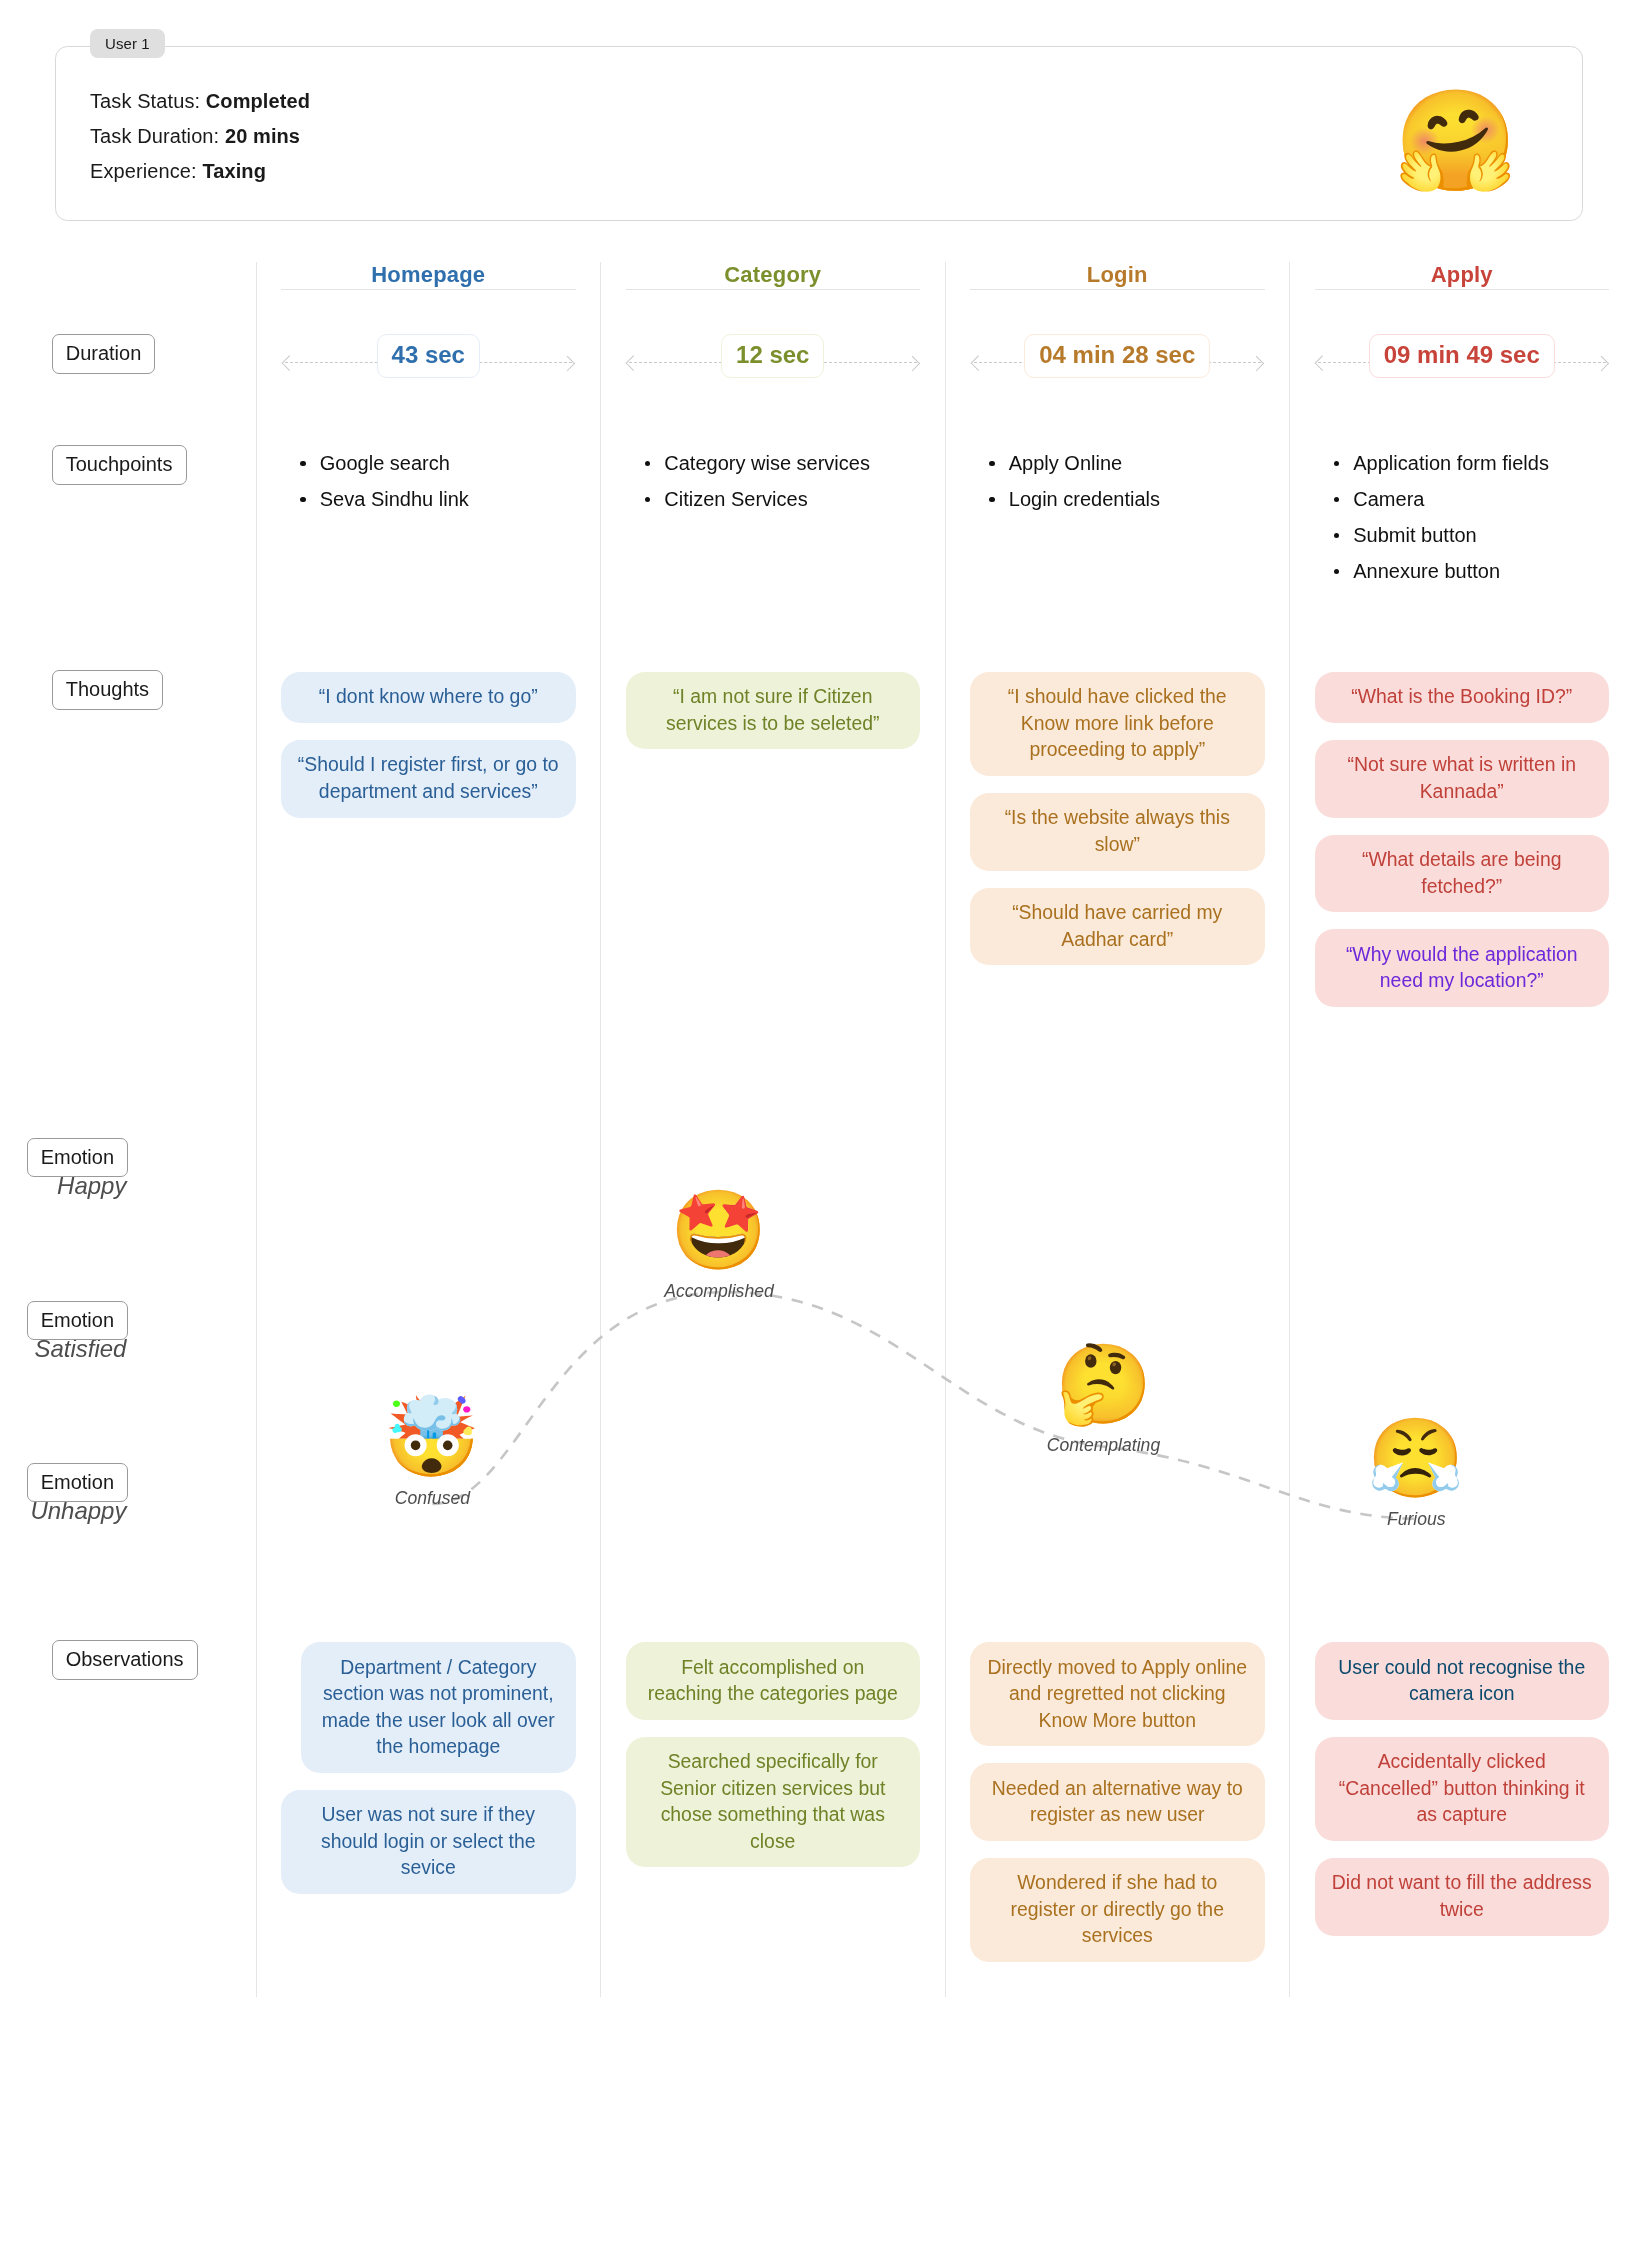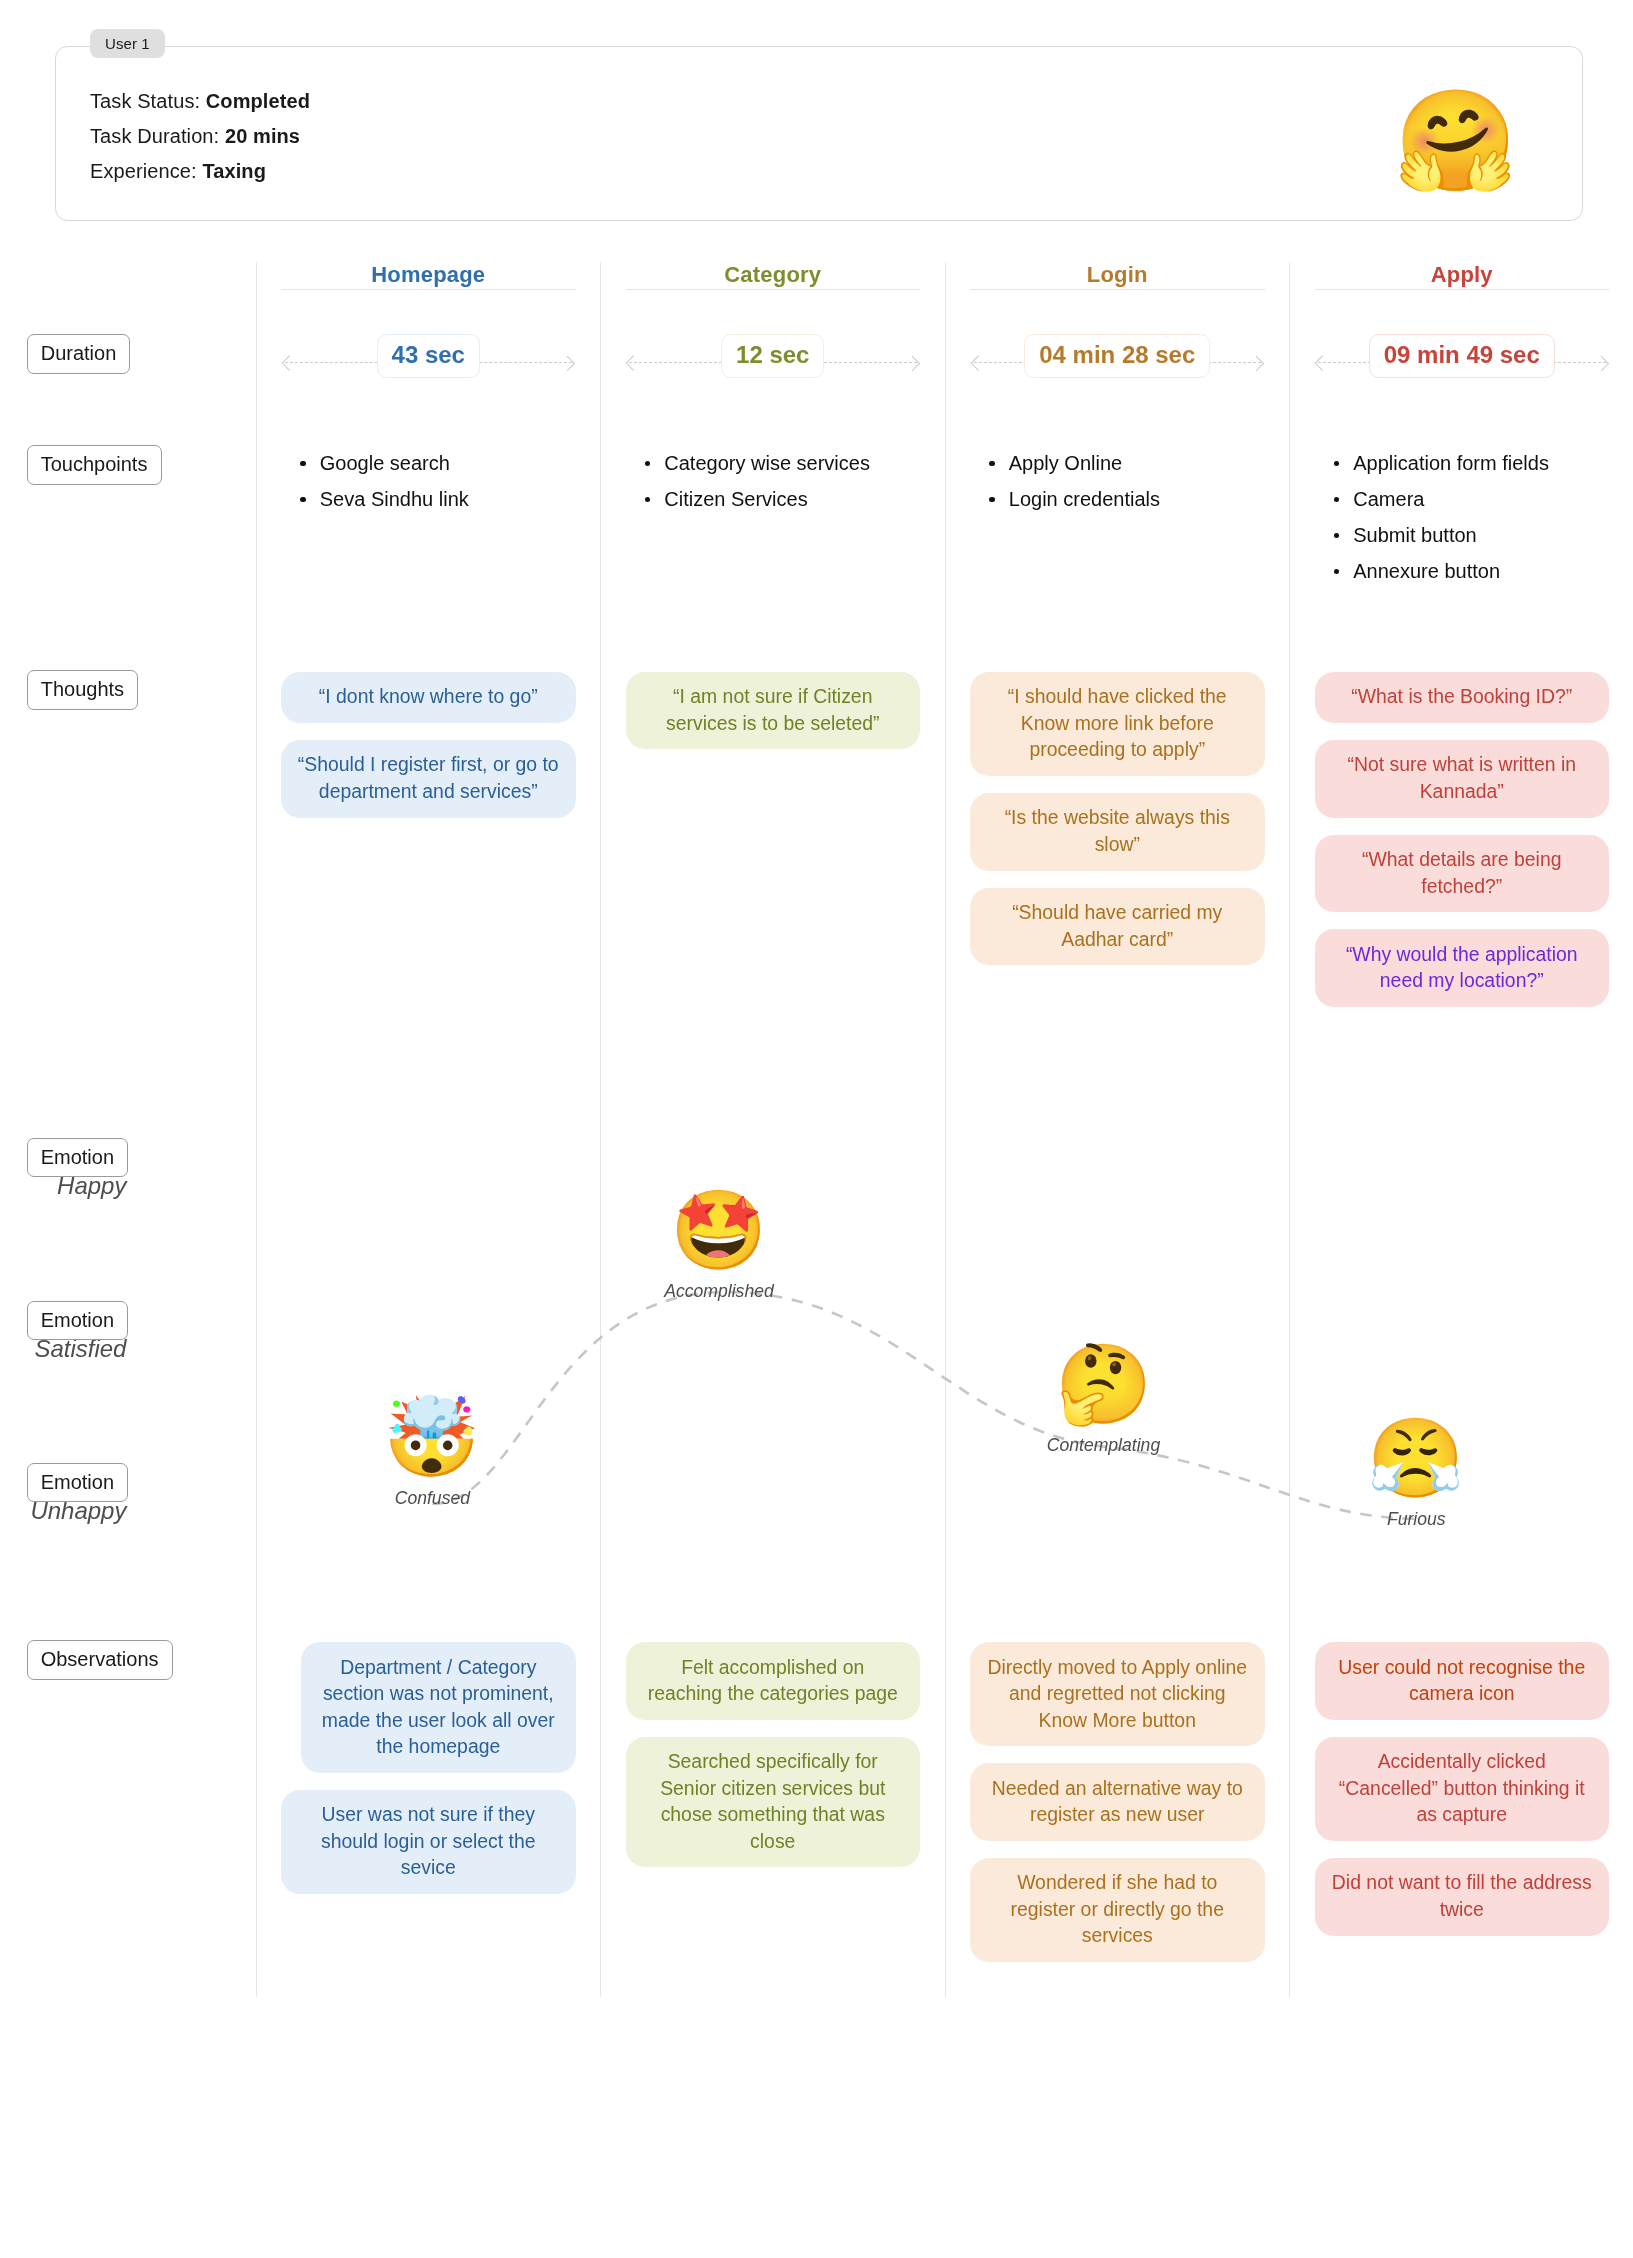--- a/index.html
+++ b/index.html
@@ -88,6 +88,7 @@
     width: 256px;
     flex: 0 0 256px;
     position: relative;
+    padding-left: 25px;
   }
   .lanes {
     flex: 1 1 auto;

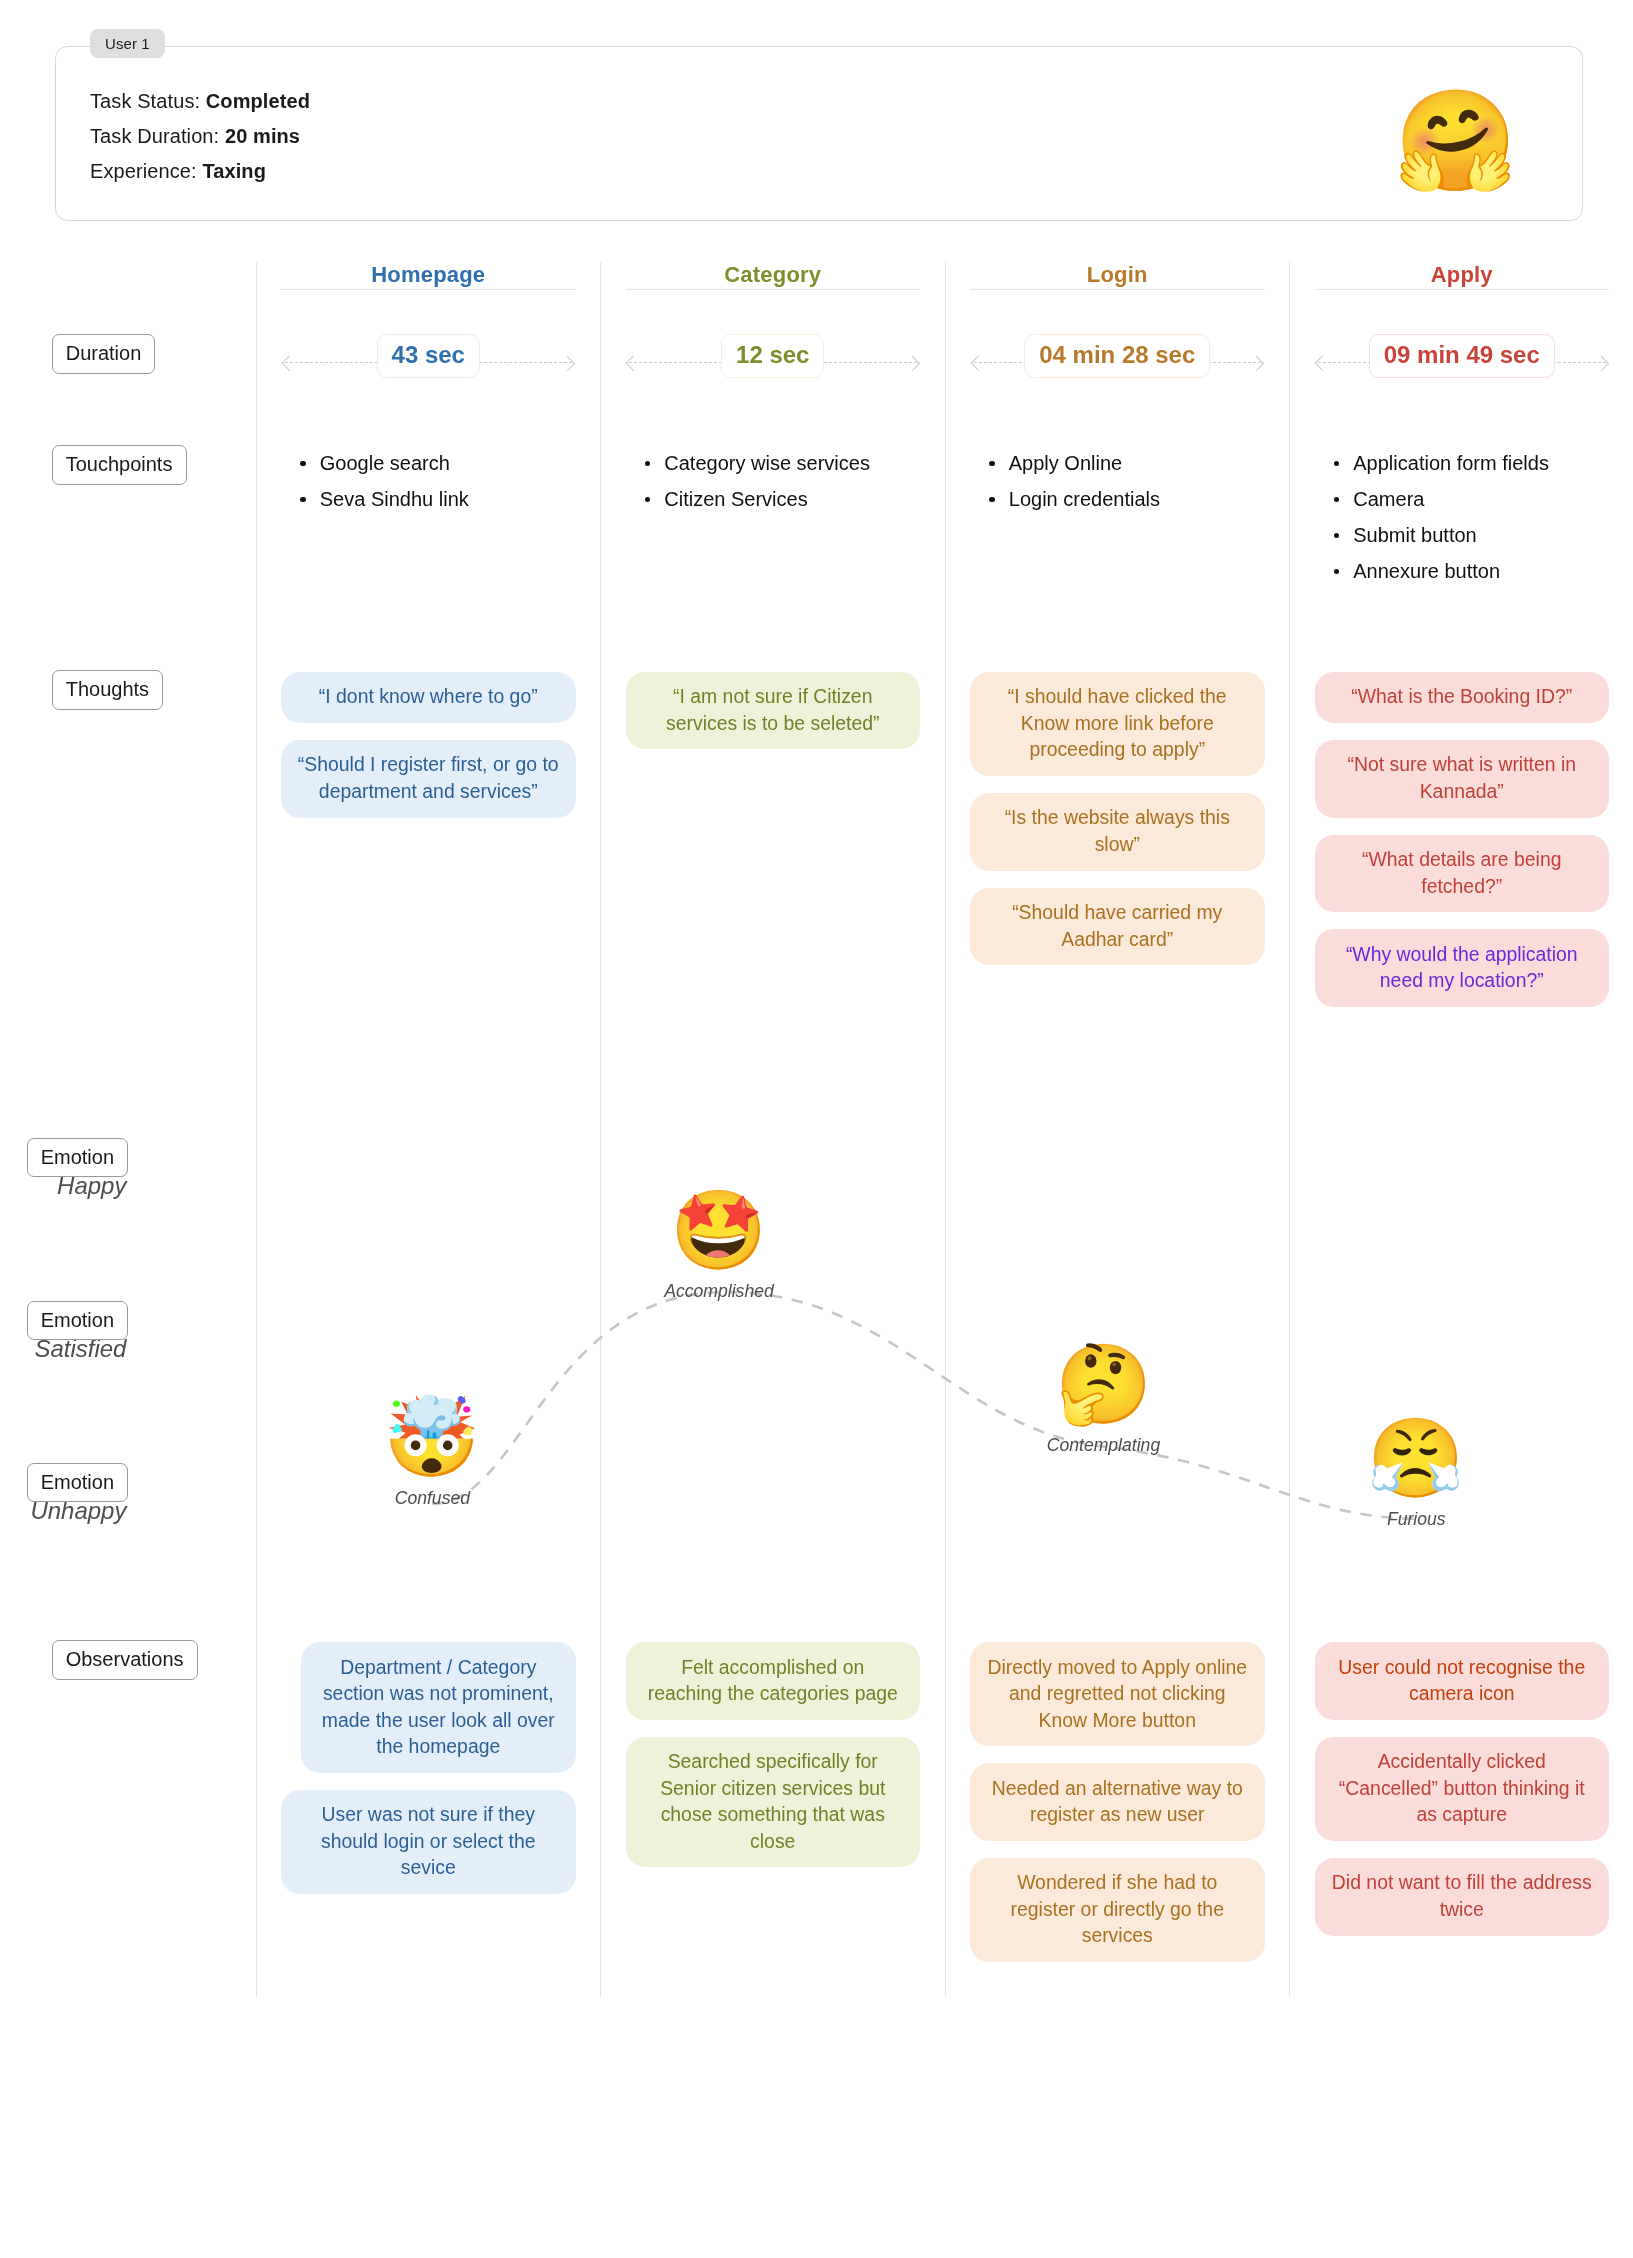--- a/index.html
+++ b/index.html
@@ -448,7 +448,7 @@
         </div>
         <div class="lane">
           <div class="bubbles">
-            <div class="bubble" style="background: rgb(250, 221, 219); color: #c2410c;">User could not recognise the camera icon</div>
+            <div class="bubble" style="background: rgb(250, 221, 219); color: #0c4a6e;">User could not recognise the camera icon</div>
             <div class="bubble" style="background: rgb(250, 221, 219); color: rgb(192, 65, 58);">Accidentally clicked “Cancelled” button thinking it as capture</div>
             <div class="bubble" style="background: rgb(250, 221, 219); color: rgb(192, 65, 58);">Did not want to fill the address twice</div>
           </div>

